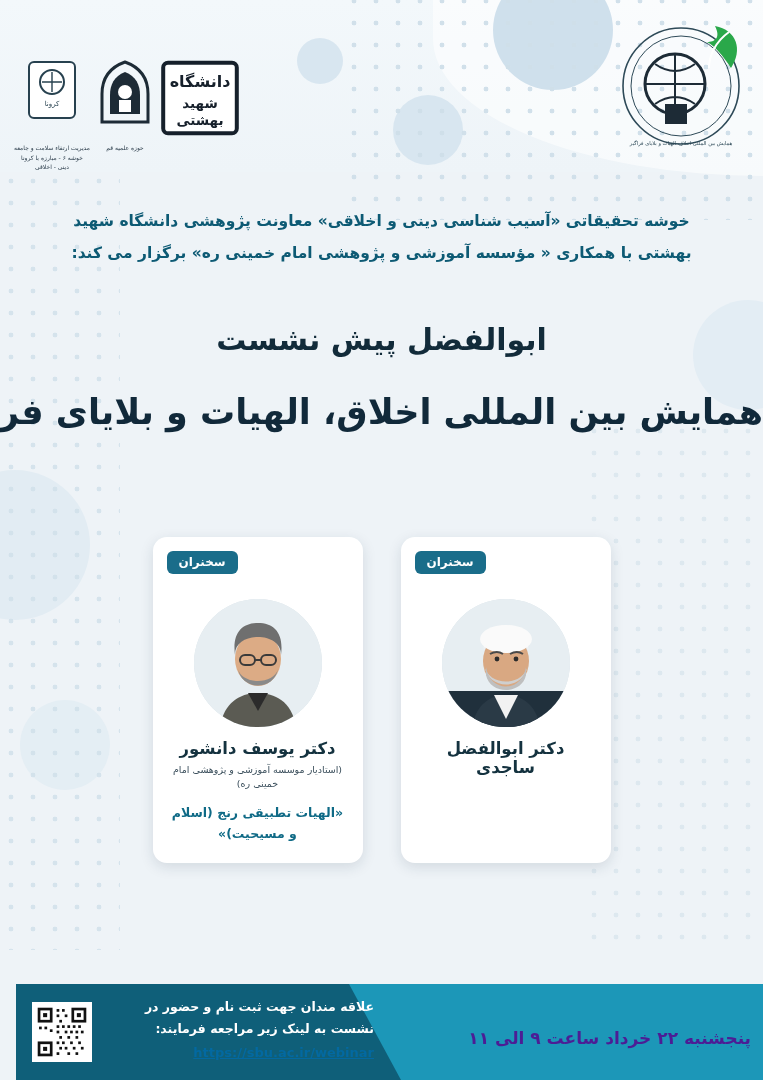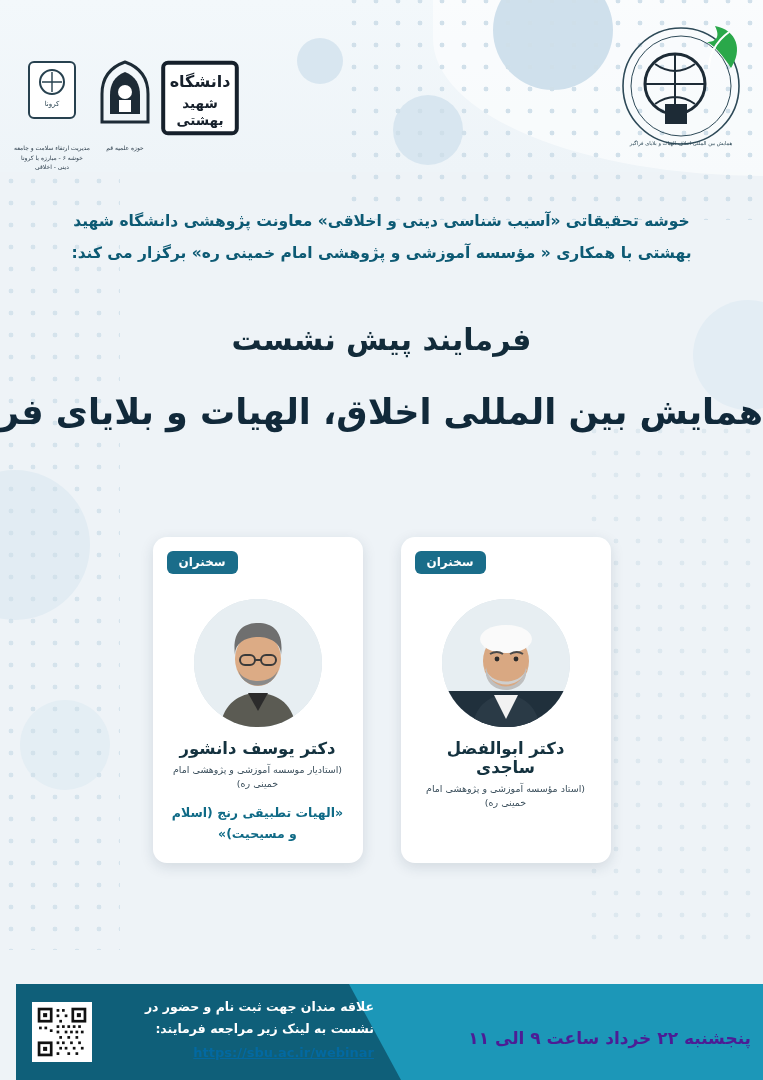--- a/index.html
+++ b/index.html
@@ -242,7 +242,7 @@
 
   <div class="intro">خوشه تحقیقاتی «آسیب شناسی دینی و اخلاقی» معاونت پژوهشی دانشگاه شهید بهشتی با همکاری « مؤسسه آموزشی و پژوهشی امام خمینی ره» برگزار می کند:</div>
 
-  <div class="title-sub">فرمایند پیش نشست</div>
+  <div class="title-sub">ابوالفضل پیش نشست</div>
   <div class="title-main">همایش بین المللی اخلاق، الهیات و بلایای فراگیر</div>
 
   <div class="cards">

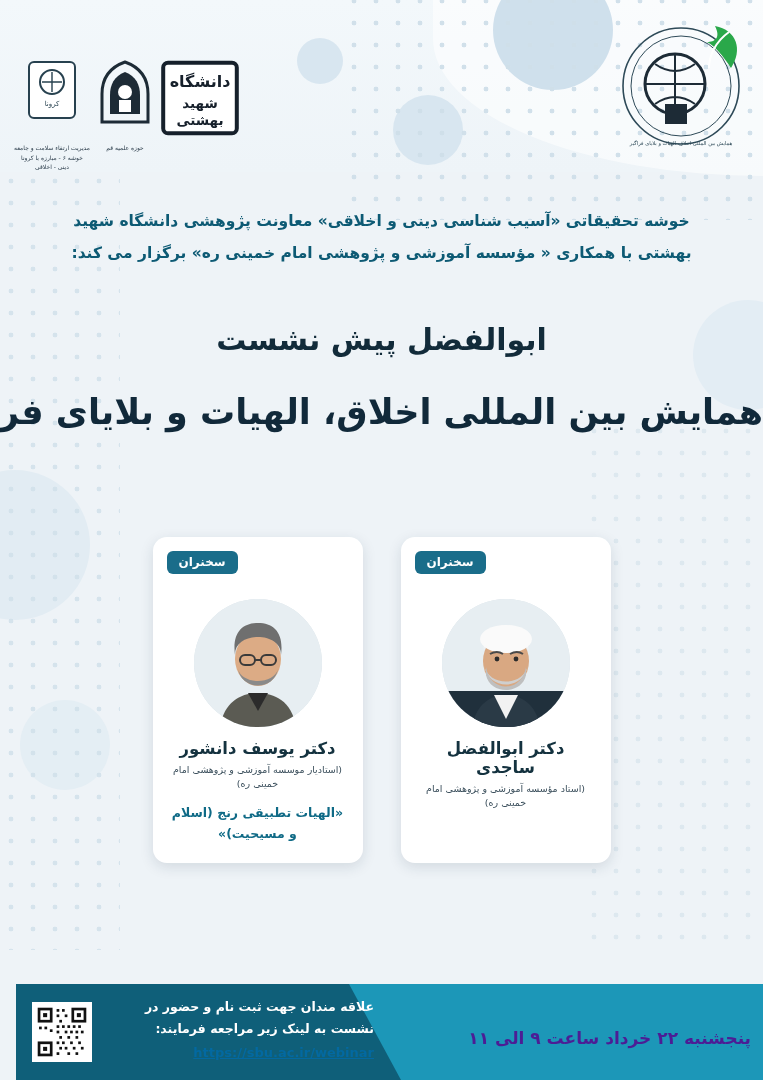--- a/index.html
+++ b/index.html
@@ -266,7 +266,6 @@
         </svg>
       </div>
       <div class="speaker-name">دکتر ابوالفضل ساجدی</div>
-      <div class="speaker-affil">(استاد مؤسسه آموزشی و پژوهشی امام خمینی ره)</div>
     </div>
 
     <div class="card">

